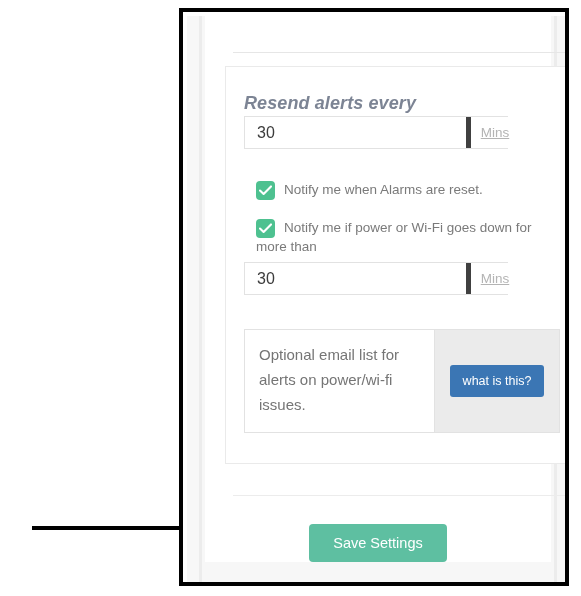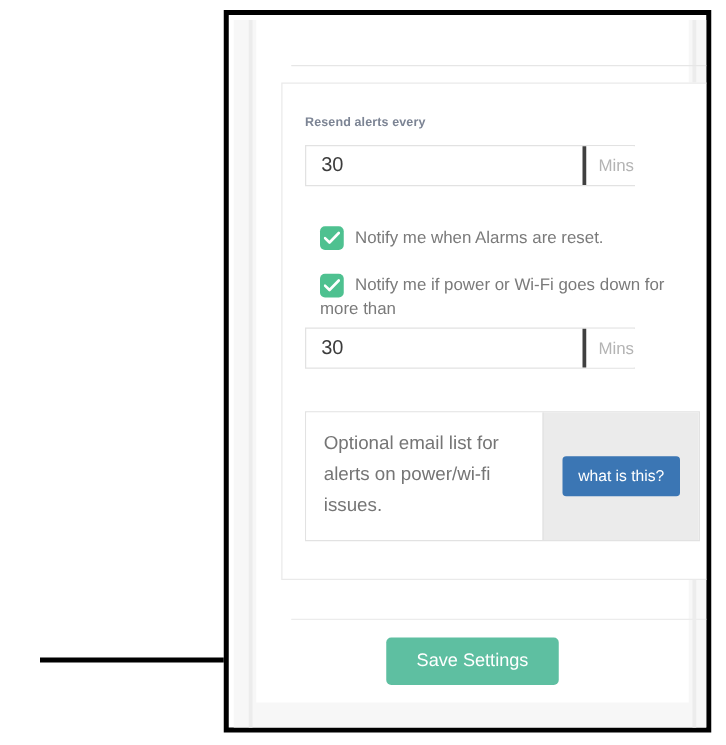--- a/index.html
+++ b/index.html
@@ -94,11 +94,12 @@
   .field-label {
     position: absolute;
     left: 18px;
-    font-size: 10px;
+    font-size: 18px;
     font-weight: bold;
     color: #7c8494;
     letter-spacing: .1px;
     white-space: nowrap;
+    font-style: italic;
   }
 
   

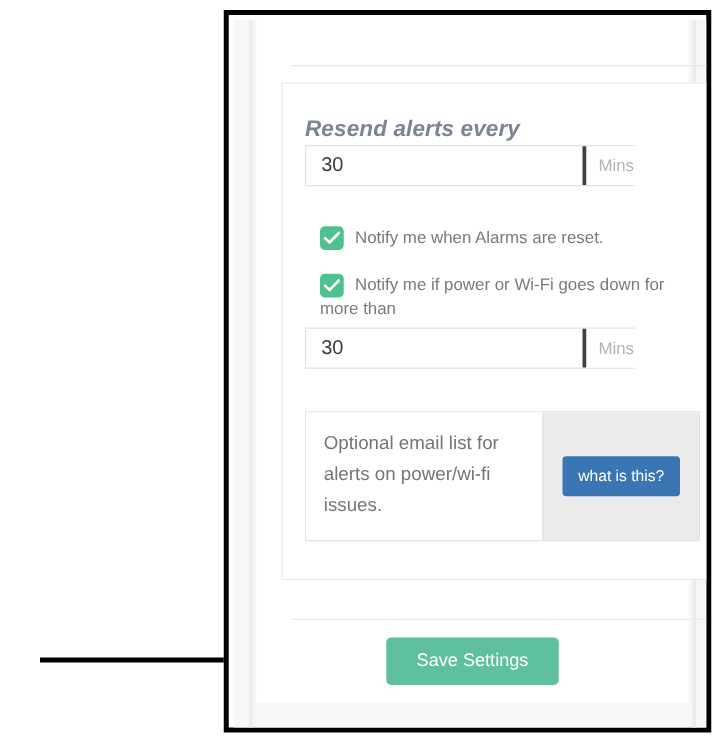--- a/index.html
+++ b/index.html
@@ -134,8 +134,9 @@
     justify-content: center;
     font-size: 13.5px;
     color: #b4b4b4;
-    border-left: 3px solid #404040;
-    background: #ffffff;
+    border-left: 5px solid #404040;
+    background: #ffffff;
+    text-decoration: underline;
   }
 
   

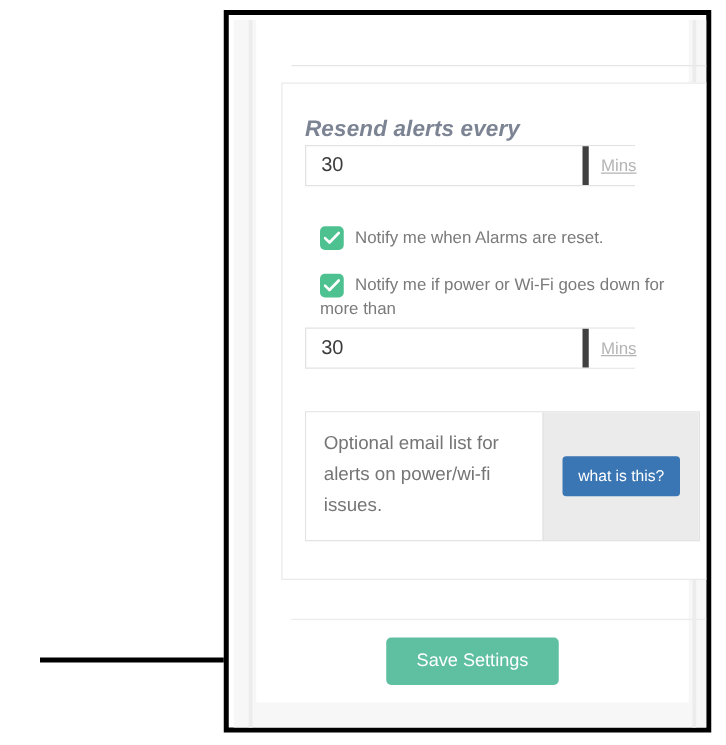--- a/index.html
+++ b/index.html
@@ -237,6 +237,7 @@
     padding: 11px 24px;
     cursor: pointer;
     font-family: "Liberation Sans", sans-serif;
+    margin-top: 14px;
   }
 </style>
 </head>

